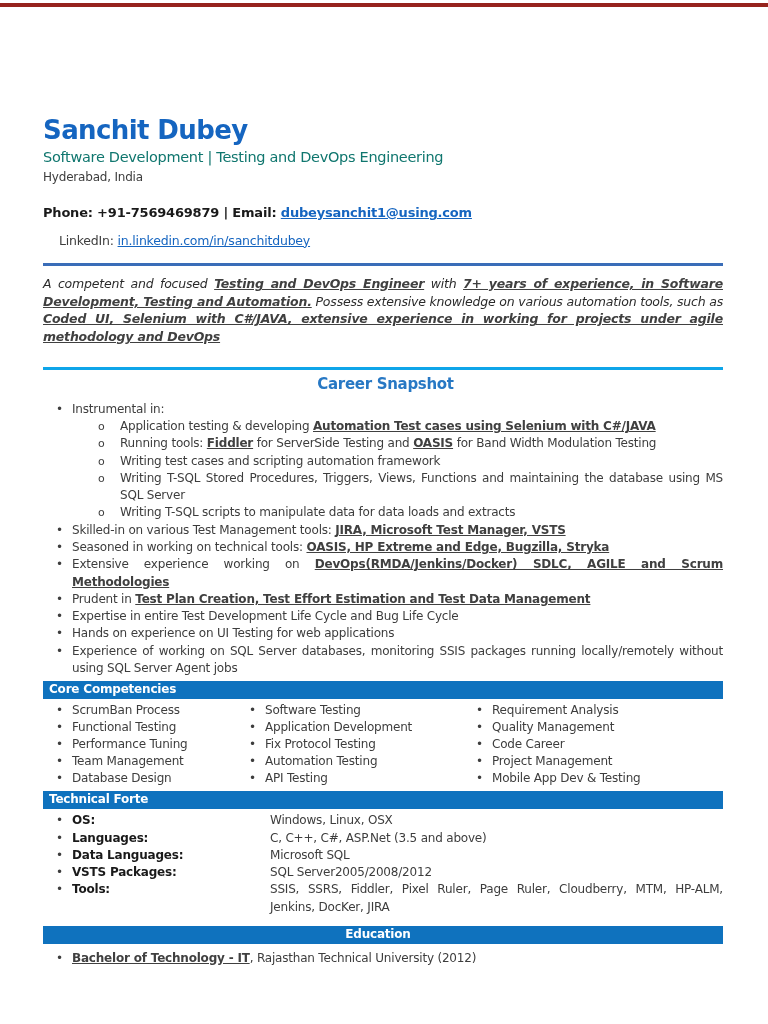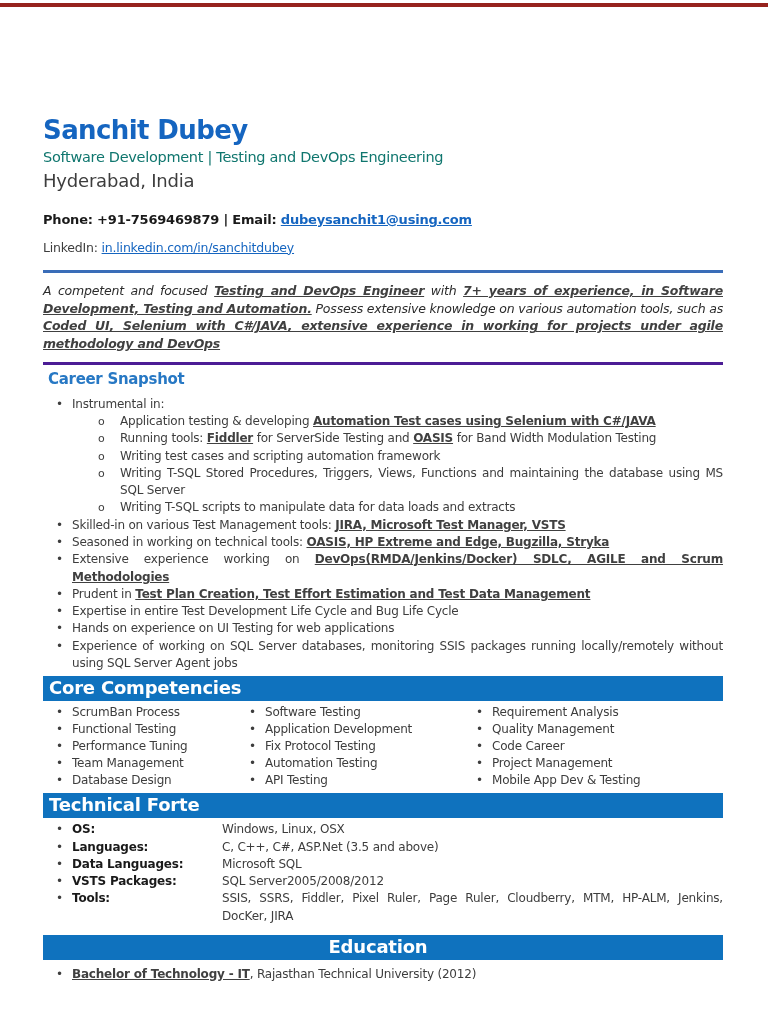--- a/index.html
+++ b/index.html
@@ -14,7 +14,7 @@
 
   .name { padding-top:116px; font-size:26px; font-weight:bold; color:#1565c0; letter-spacing:-0.6px; line-height:1.15; }
   .title { margin-top:3px; font-size:14.5px; font-weight:normal; color:#0f766e; letter-spacing:-0.3px; }
-  .location { margin-top:5px; font-size:18px; color:#3d3d3d; }
+  .location { margin-top:5px; font-size:12px; color:#3d3d3d; }
 
   .contact { margin-top:21px; font-size:13px; font-weight:bold; color:#1a1a1a; }
   .linkedin { margin-top:13px; font-size:12.5px; color:#3d3d3d; }

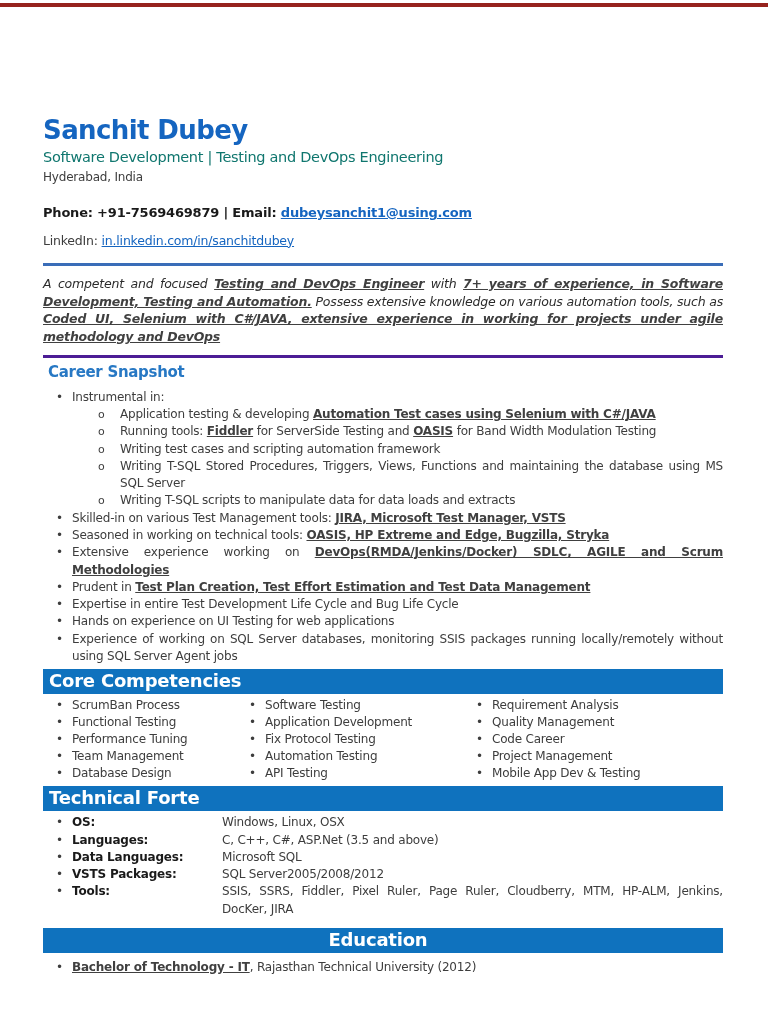--- a/index.html
+++ b/index.html
@@ -17,7 +17,7 @@
   .location { margin-top:5px; font-size:12px; color:#3d3d3d; }
 
   .contact { margin-top:21px; font-size:13px; font-weight:bold; color:#1a1a1a; }
-  .linkedin { margin-top:13px; font-size:12.5px; color:#3d3d3d; }
+  .linkedin { margin-top:13px; font-size:12.5px; color:#3d3d3d;margin-left:16px; }
   a.link { color:#1565c0; text-decoration:underline; cursor:pointer; }
   .contact a.link { font-weight:bold; }
 

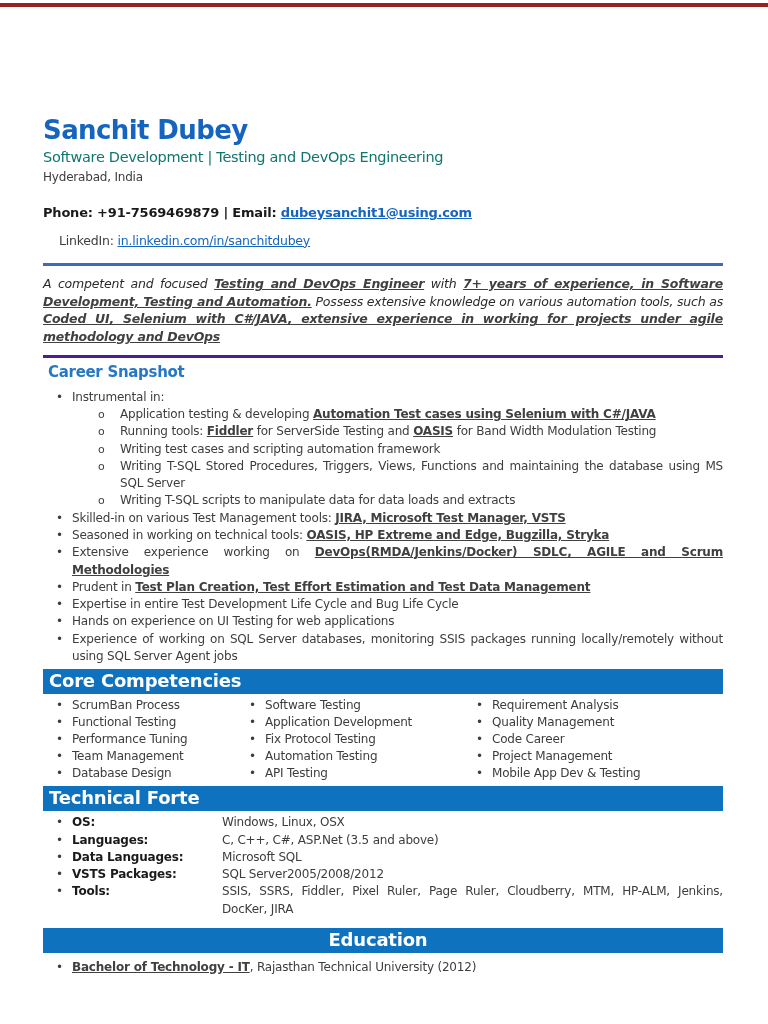--- a/index.html
+++ b/index.html
@@ -26,7 +26,7 @@
   .summary { margin-top:9px; font-style:italic; text-align:justify; line-height:1.42; font-size:12.5px; color:#2b2b2b; }
   .b { font-weight:bold; color:#404040;text-decoration:underline; }
 
-  .section-head { margin-top:9px; border-top:3px solid #4c1d95; padding:5px 0 0 5px; font-size:15px; font-weight:bold; color:#2778c4; letter-spacing:-0.3px; }
+  .section-head { margin-top:21px; border-top:3px solid #0ea5e9; padding:5px 0 0 5px; font-size:15px; font-weight:bold; color:#2778c4; letter-spacing:-0.3px;text-align:center; }
 
   .blist { margin-top:8px; }
   .b-item { position:relative; padding-left:29px; line-height:1.44; text-align:justify; }

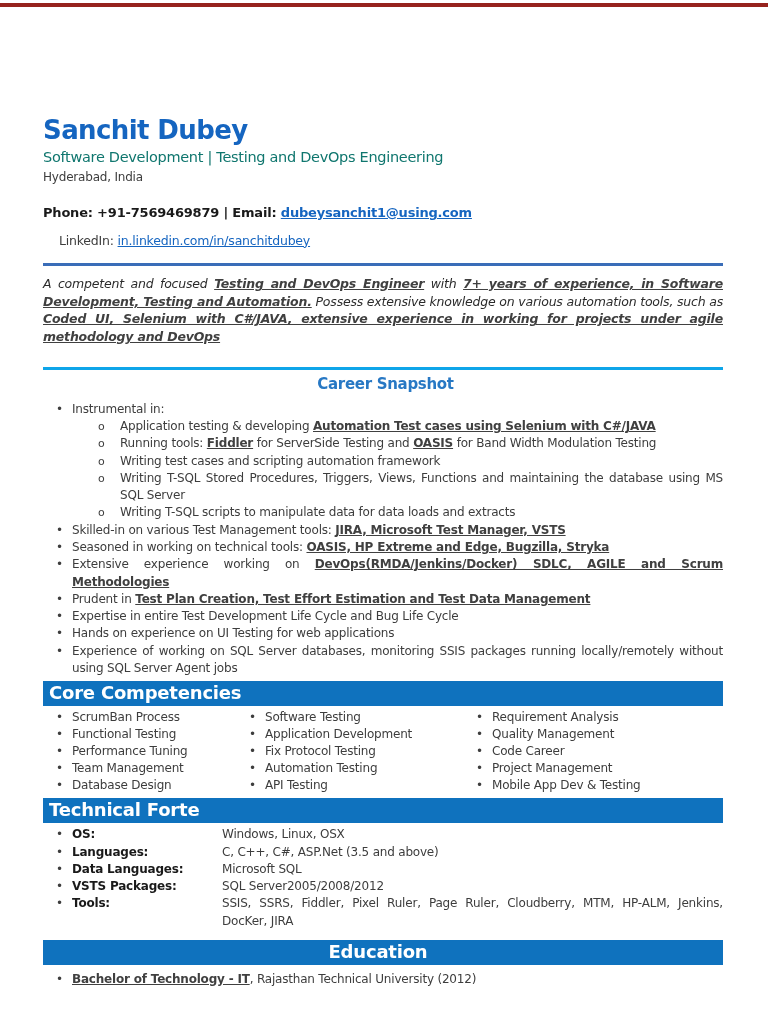--- a/index.html
+++ b/index.html
@@ -34,7 +34,7 @@
   .sub { padding-left:77px; }
   .sub::before { content:'o'; left:55px; font-size:11px; top:1px; }
 
-  .banner { margin-top:4px; background:#0f72be; color:#ffffff; font-weight:bold; font-size:18px; padding:1px 16px 3px 6px; letter-spacing:-0.2px; }
+  .banner { margin-top:4px; background:#0f72be; color:#ffffff; font-weight:bold; font-size:12px; padding:1px 16px 3px 6px; letter-spacing:-0.2px; }
 
   .cols { display:flex; margin-top:3px; margin-left:12px; }
   .col1 { width:193px; } .col2 { width:227px; } .col3 { flex:1; }

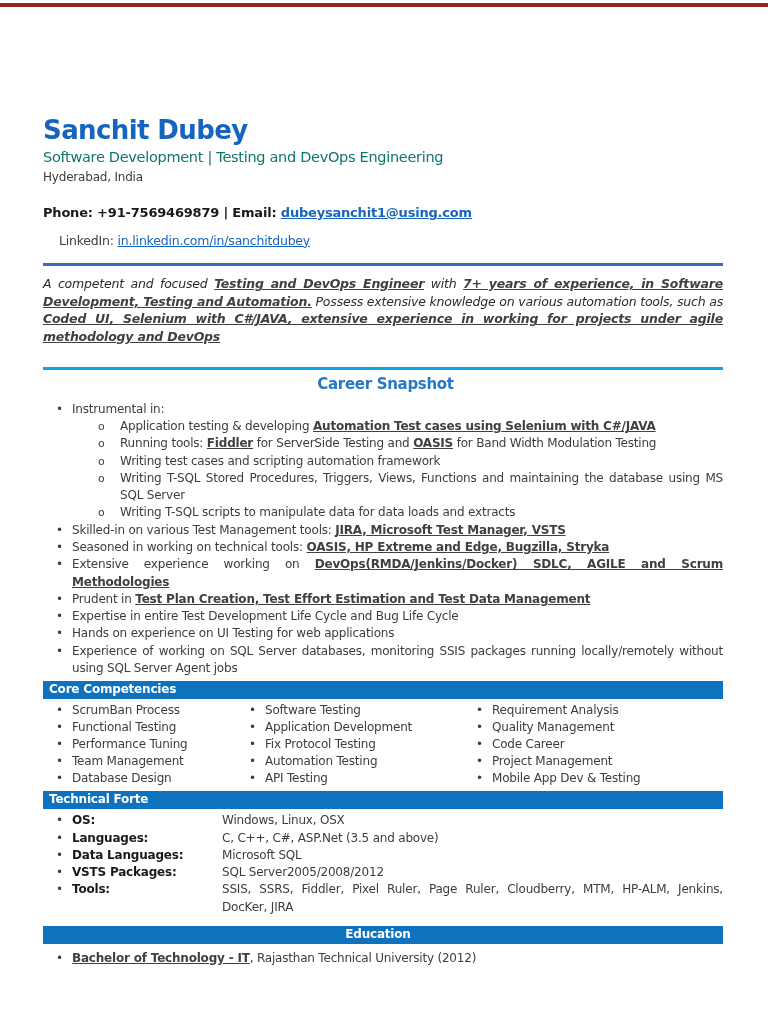--- a/index.html
+++ b/index.html
@@ -42,7 +42,7 @@
   .cell::before { content:'\2022'; position:absolute; left:1px; color:#3d3d3d; }
 
   .forte { margin-top:3px; }
-  .f-row { position:relative; display:flex; line-height:1.44; }
+  .f-row { position:relative; display:flex; line-height:1.44;gap:48px; }
   .f-row::before { content:'\2022'; position:absolute; left:13px; color:#3d3d3d; }
   .f-label { margin-left:29px; width:150px; flex:none; font-weight:bold; color:#1a1a1a; }
   .f-value { flex:1; text-align:justify; }

